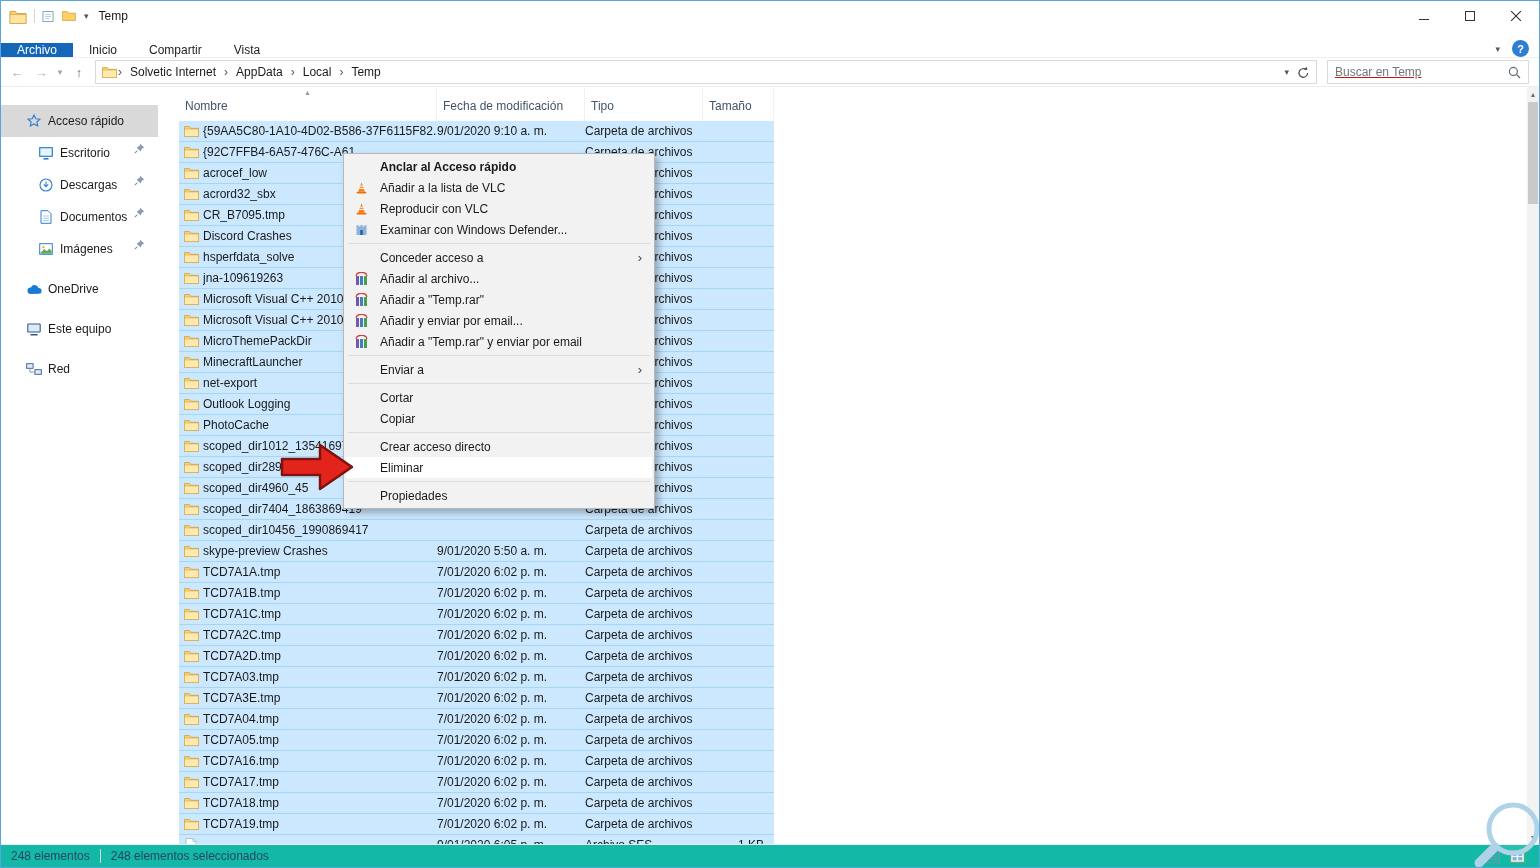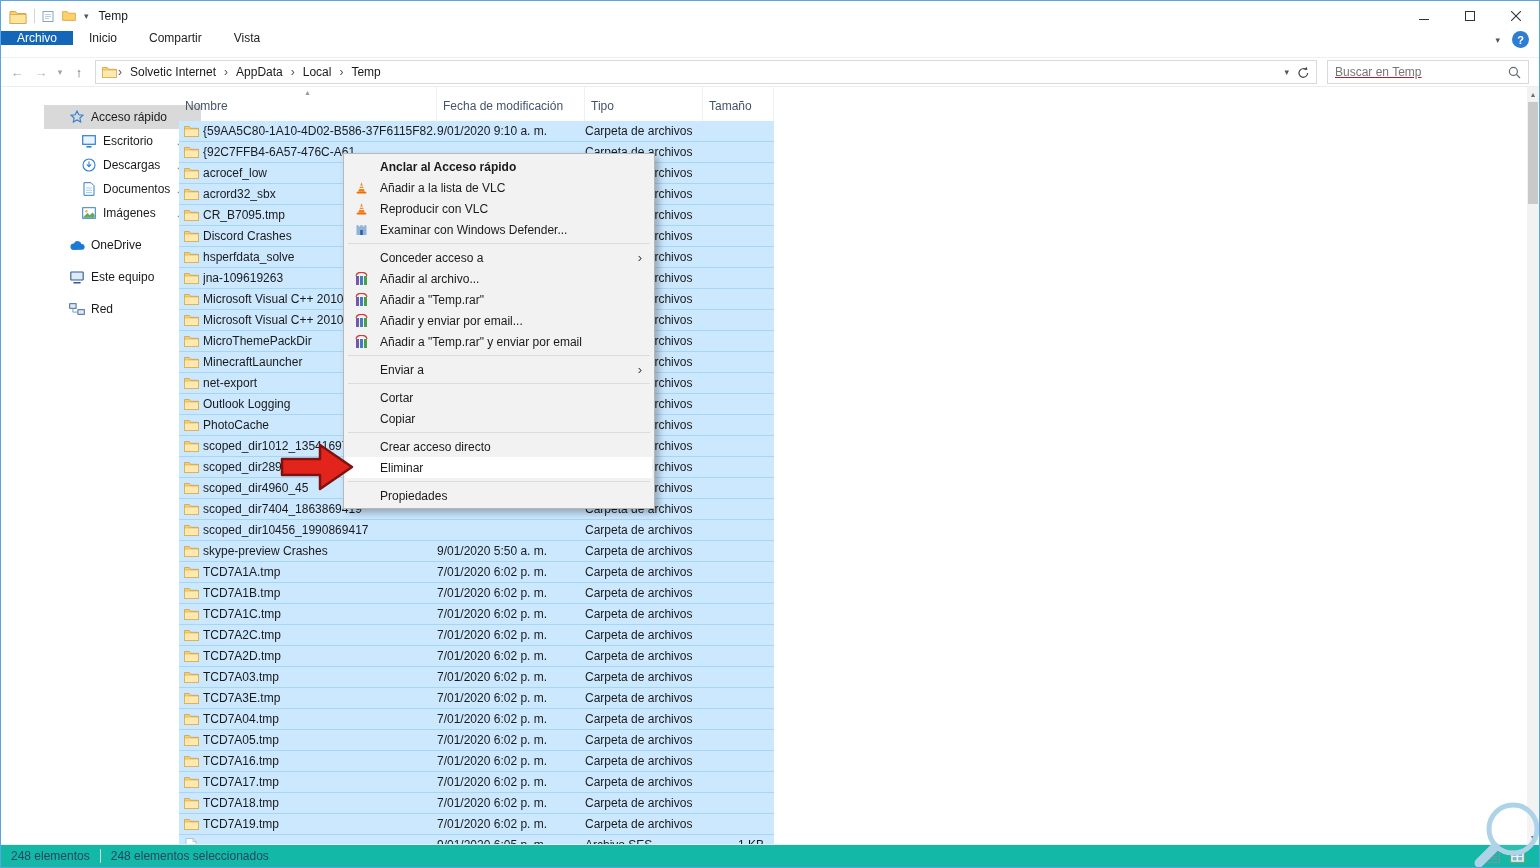--- a/index.html
+++ b/index.html
@@ -22,7 +22,7 @@
   .wbtn { width:46px; height:100%; display:flex; align-items:center; justify-content:center; }
 
   
-  .ribbon-row { height:27px; display:flex; align-items:flex-start; border-bottom:1px solid #efefef;gap:25px; }
+  .ribbon-row { height:27px; display:flex; align-items:flex-end; border-bottom:1px solid #efefef;gap:25px; }
   .rtab { padding:0 16px; display:flex; align-items:center; color:#232323; }
   .rtab.active { background:var(--archivo-tab-bg,#1467b8); color:#fff; }
   .ribbon-right { margin-left:auto; display:flex; align-items:center; gap:12px; padding-right:10px; }

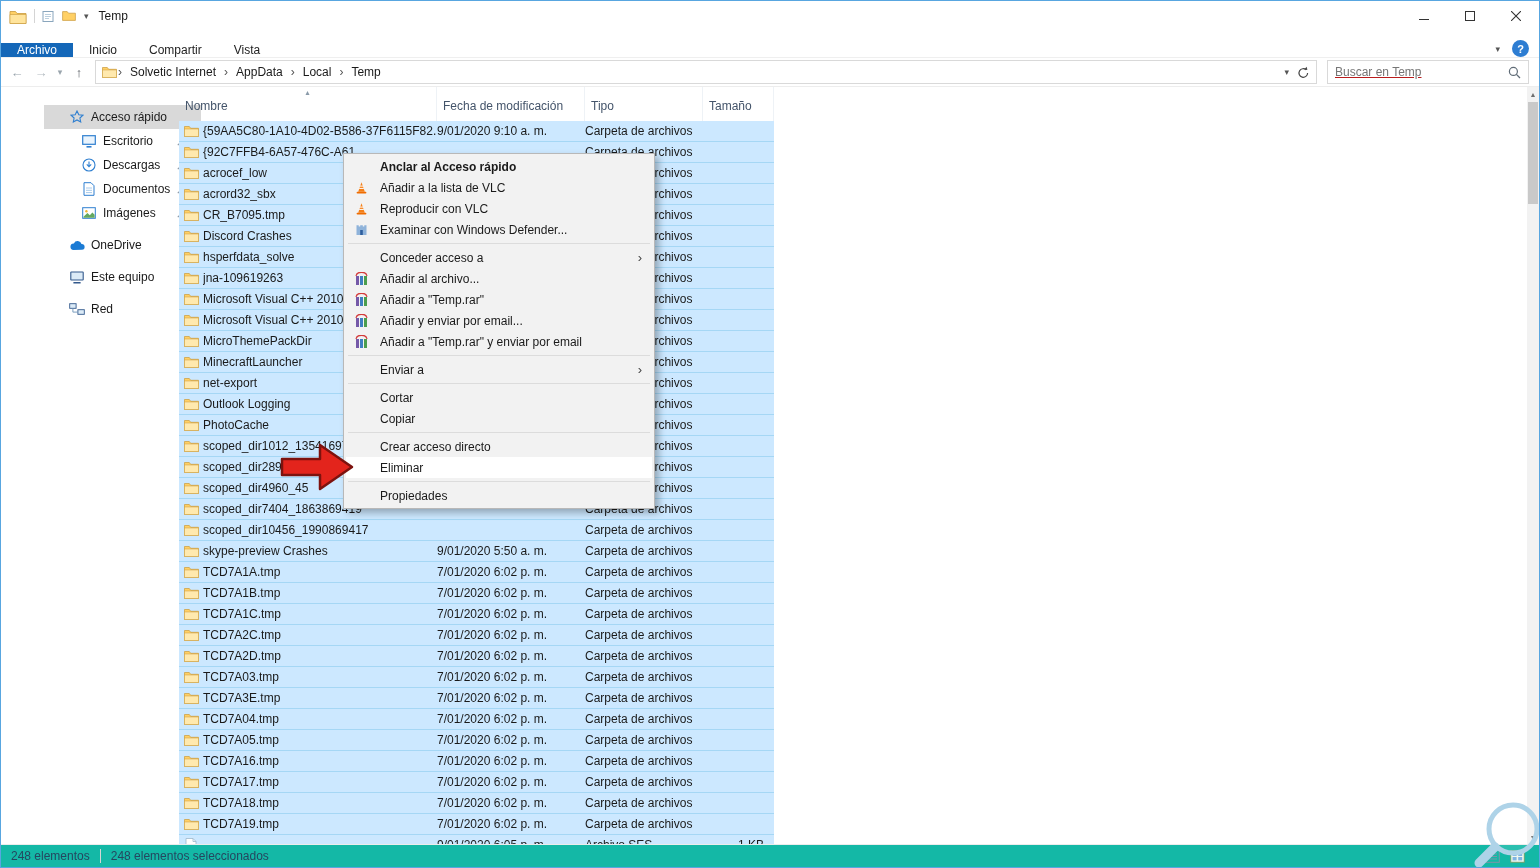--- a/index.html
+++ b/index.html
@@ -48,7 +48,7 @@
   
   .main { position:absolute; top:86px; bottom:23px; left:0; right:0; display:flex; }
   .sidebar { width:165px; flex:none; padding-top:18px; }
-  .side-item { height:24px; width:157px; display:flex; align-items:center; padding-left:24px; position:relative;margin-left:43px; }
+  .side-item { height:32px; width:157px; display:flex; align-items:center; padding-left:24px; position:relative; }
   .side-item.child { padding-left:36px; }
   .side-item.group-start { margin-top:8px; }
   .side-item.selected { background:#d9d9d9; }

